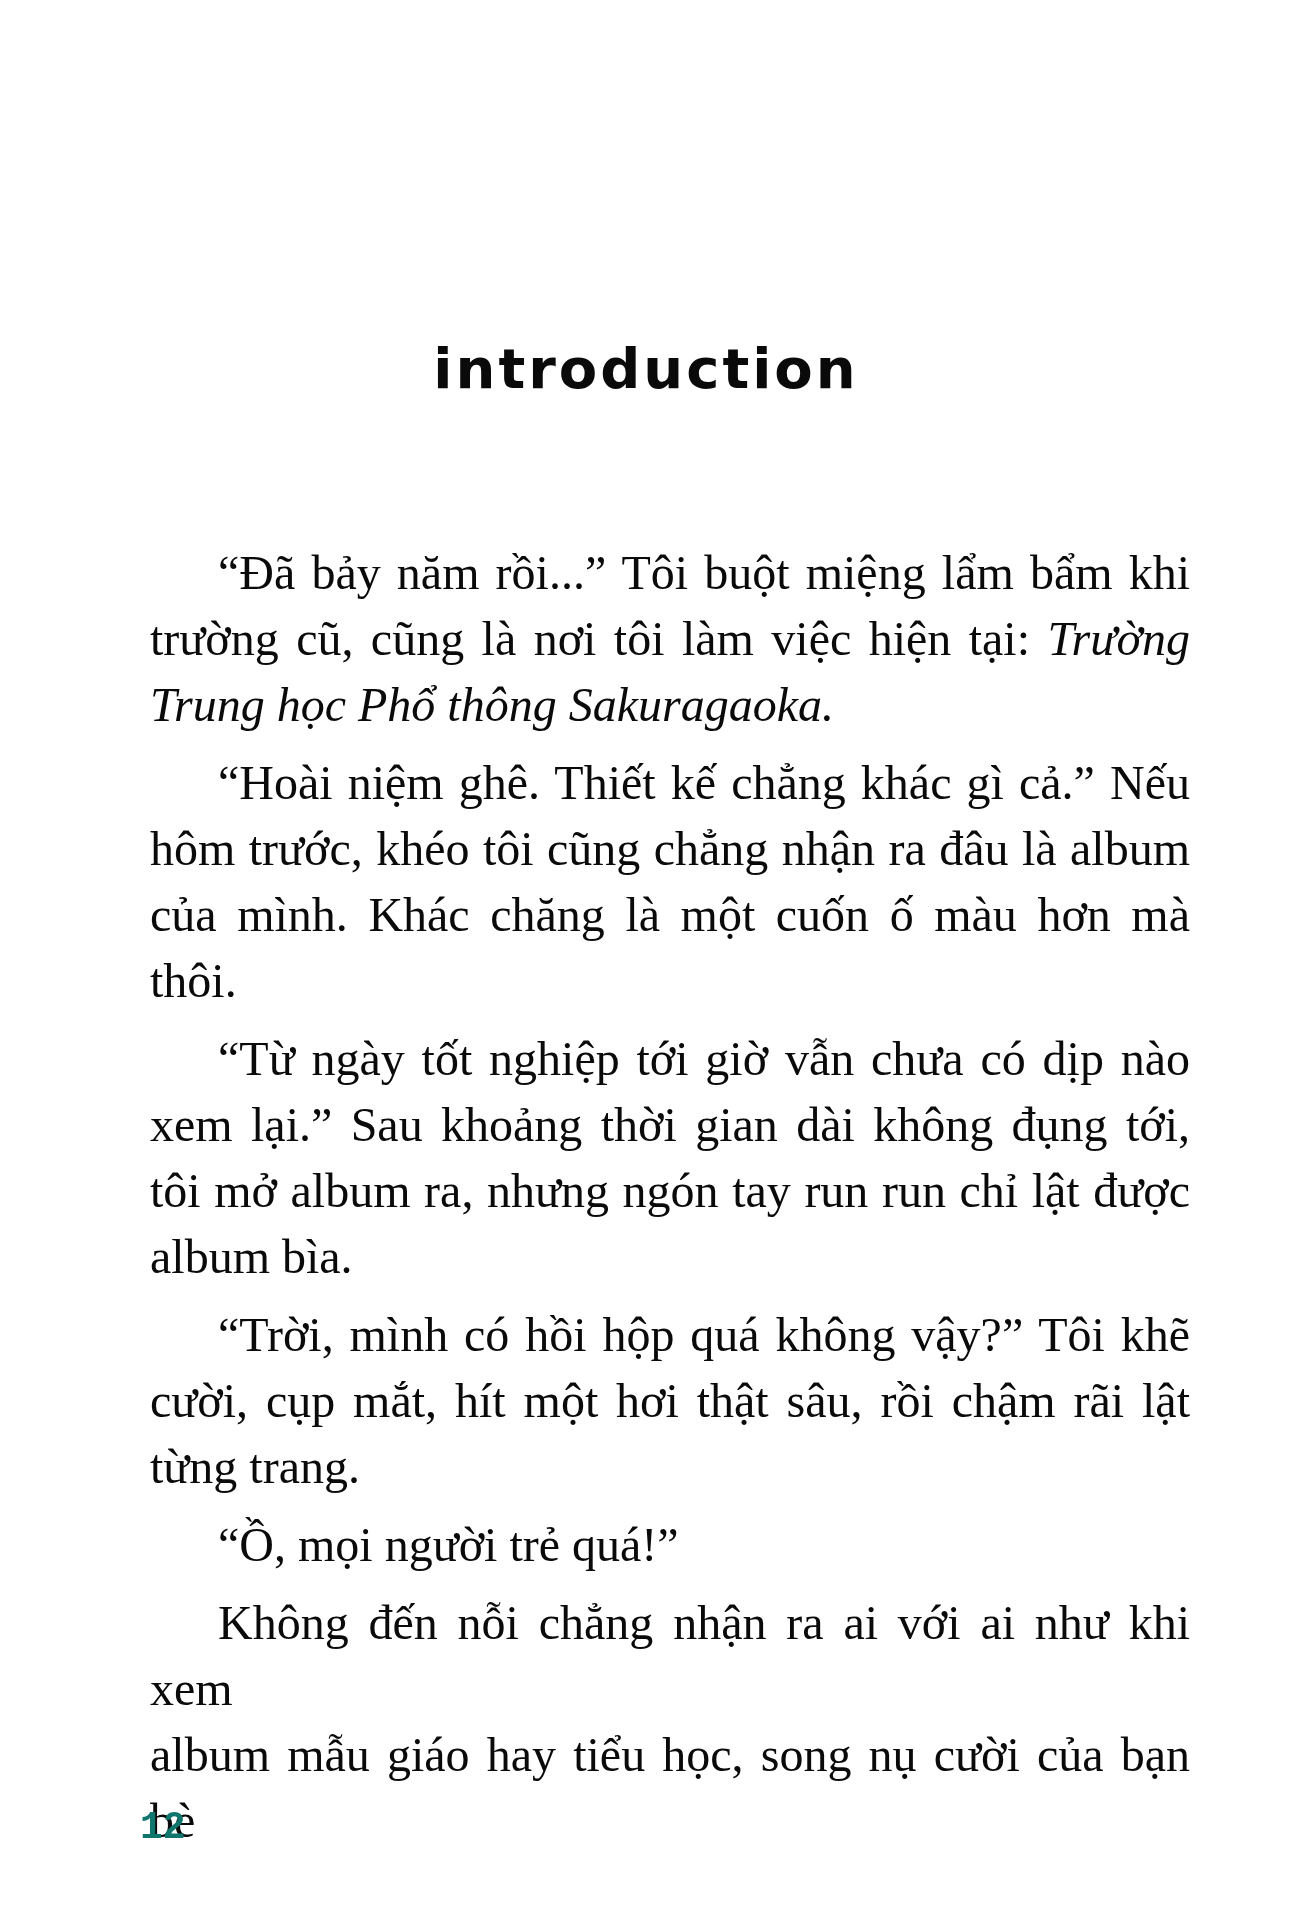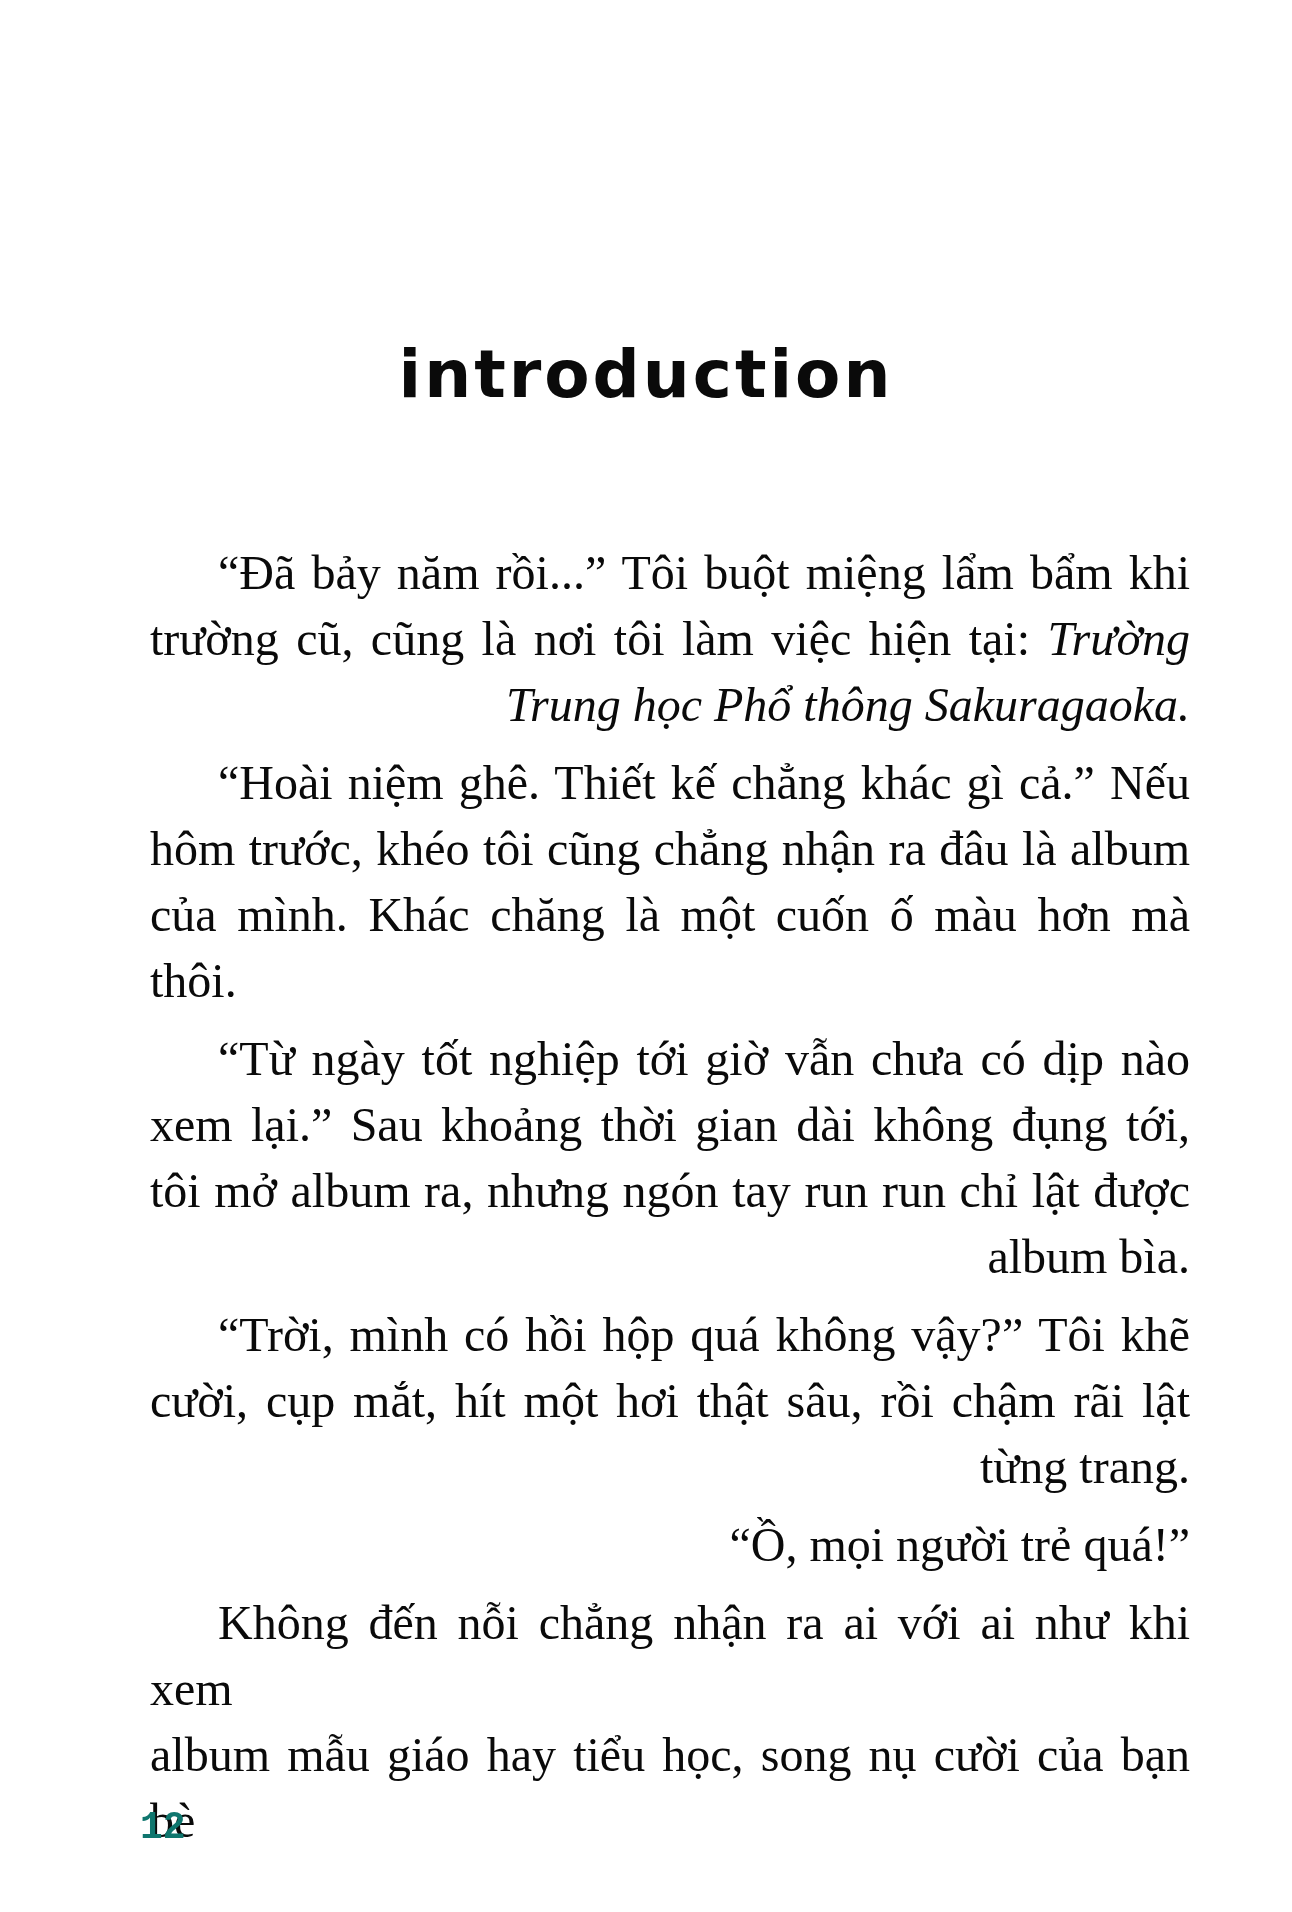--- a/index.html
+++ b/index.html
@@ -18,7 +18,7 @@
     text-align:center;
     font-family:"DejaVu Sans", sans-serif;
     font-weight:bold;
-    font-size:66px;
+    font-size:56px;
     letter-spacing:3px;
     color:#0a0a0a;
   }

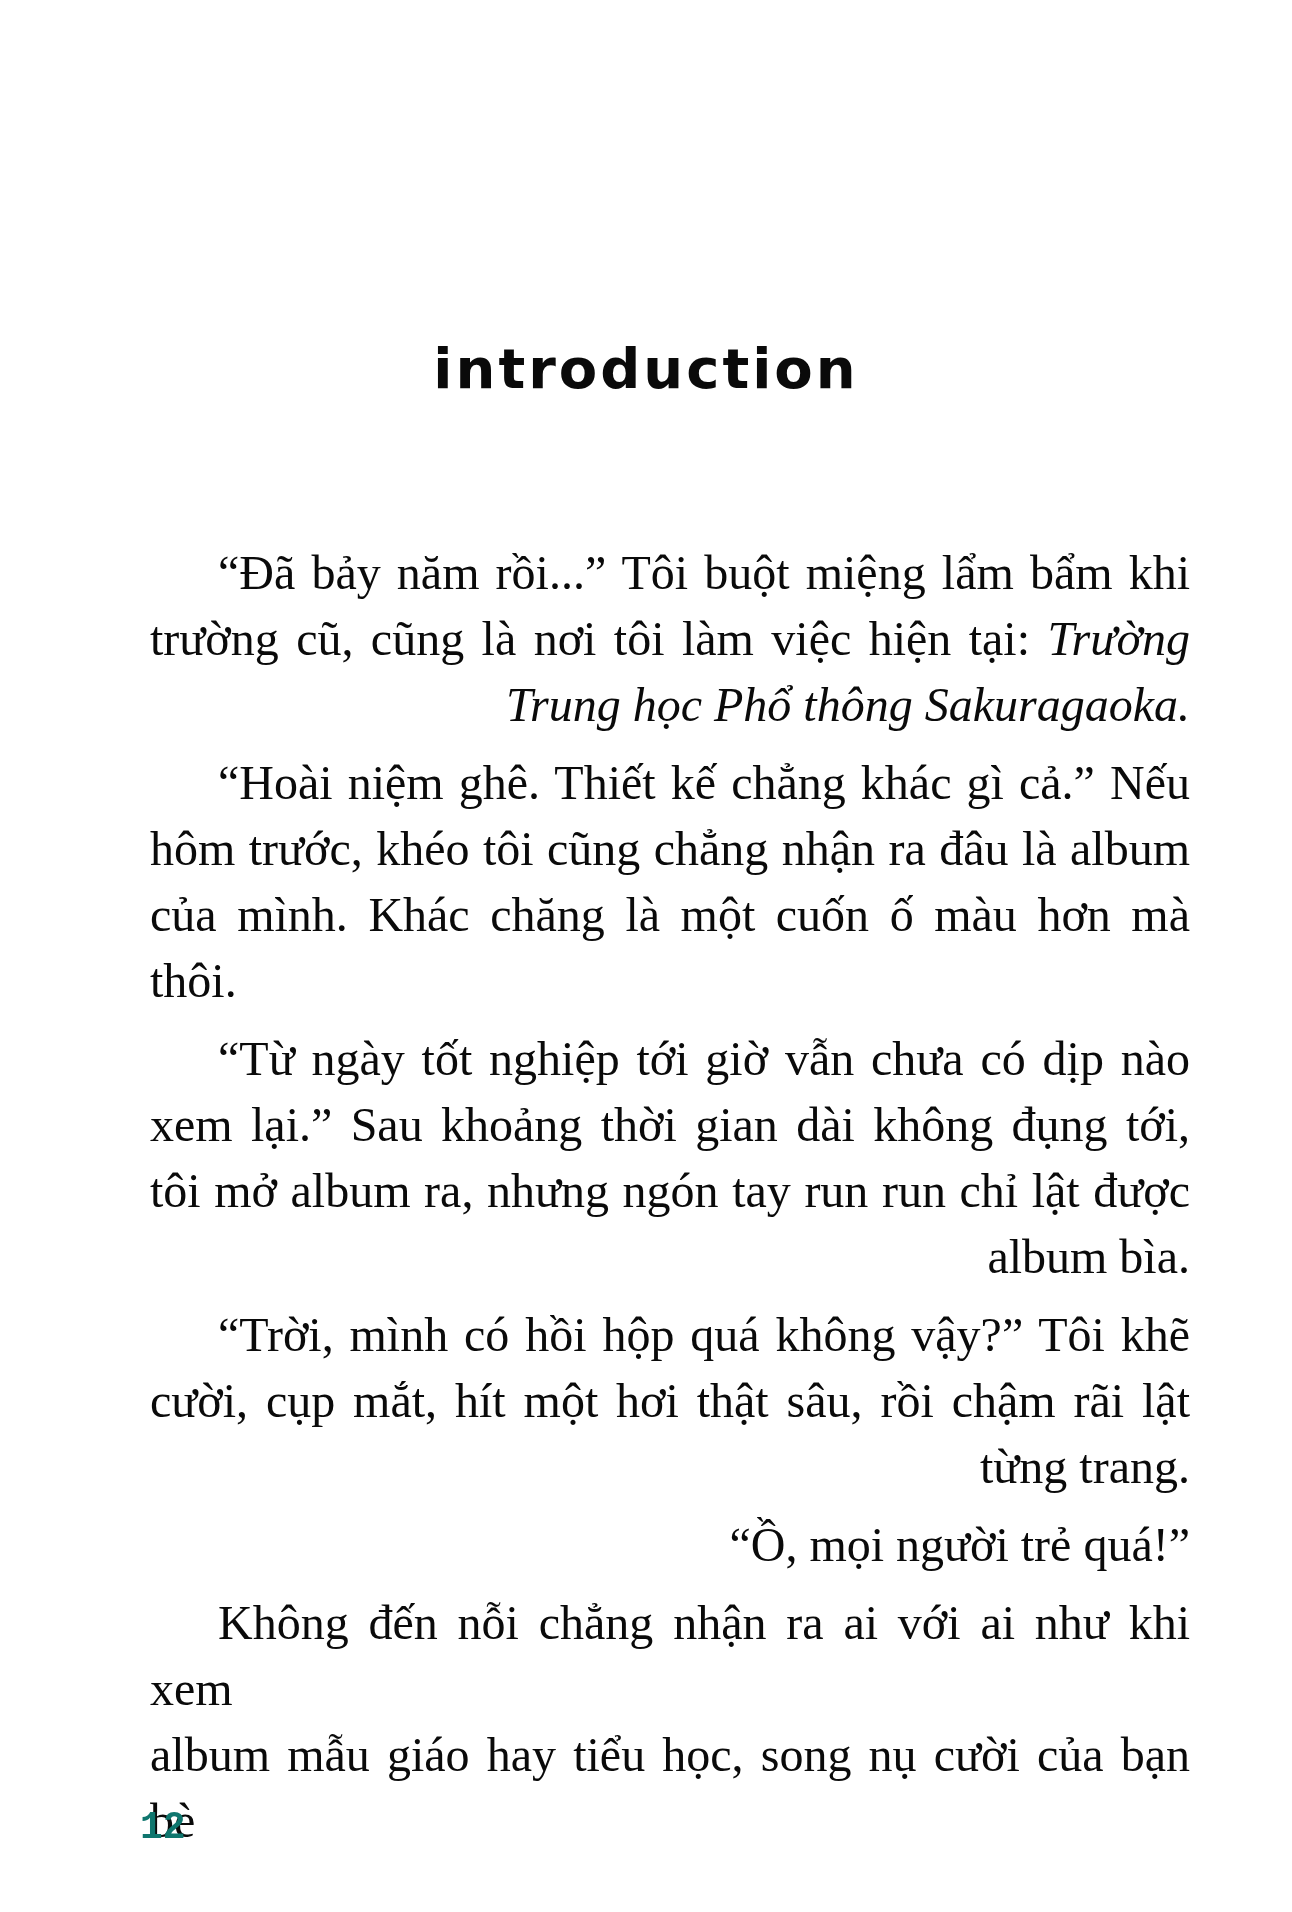--- a/index.html
+++ b/index.html
@@ -31,7 +31,7 @@
     color:#0a0a0a;
   }
   .paragraph{margin:0 0 12px 0;}
-  .line{white-space:normal;text-align:right;}
+  .line{white-space:normal;}
   .line.just{text-align:justify;text-align-last:justify;}
   .line.ind{text-indent:68px;}
   .it{font-style:italic;}

